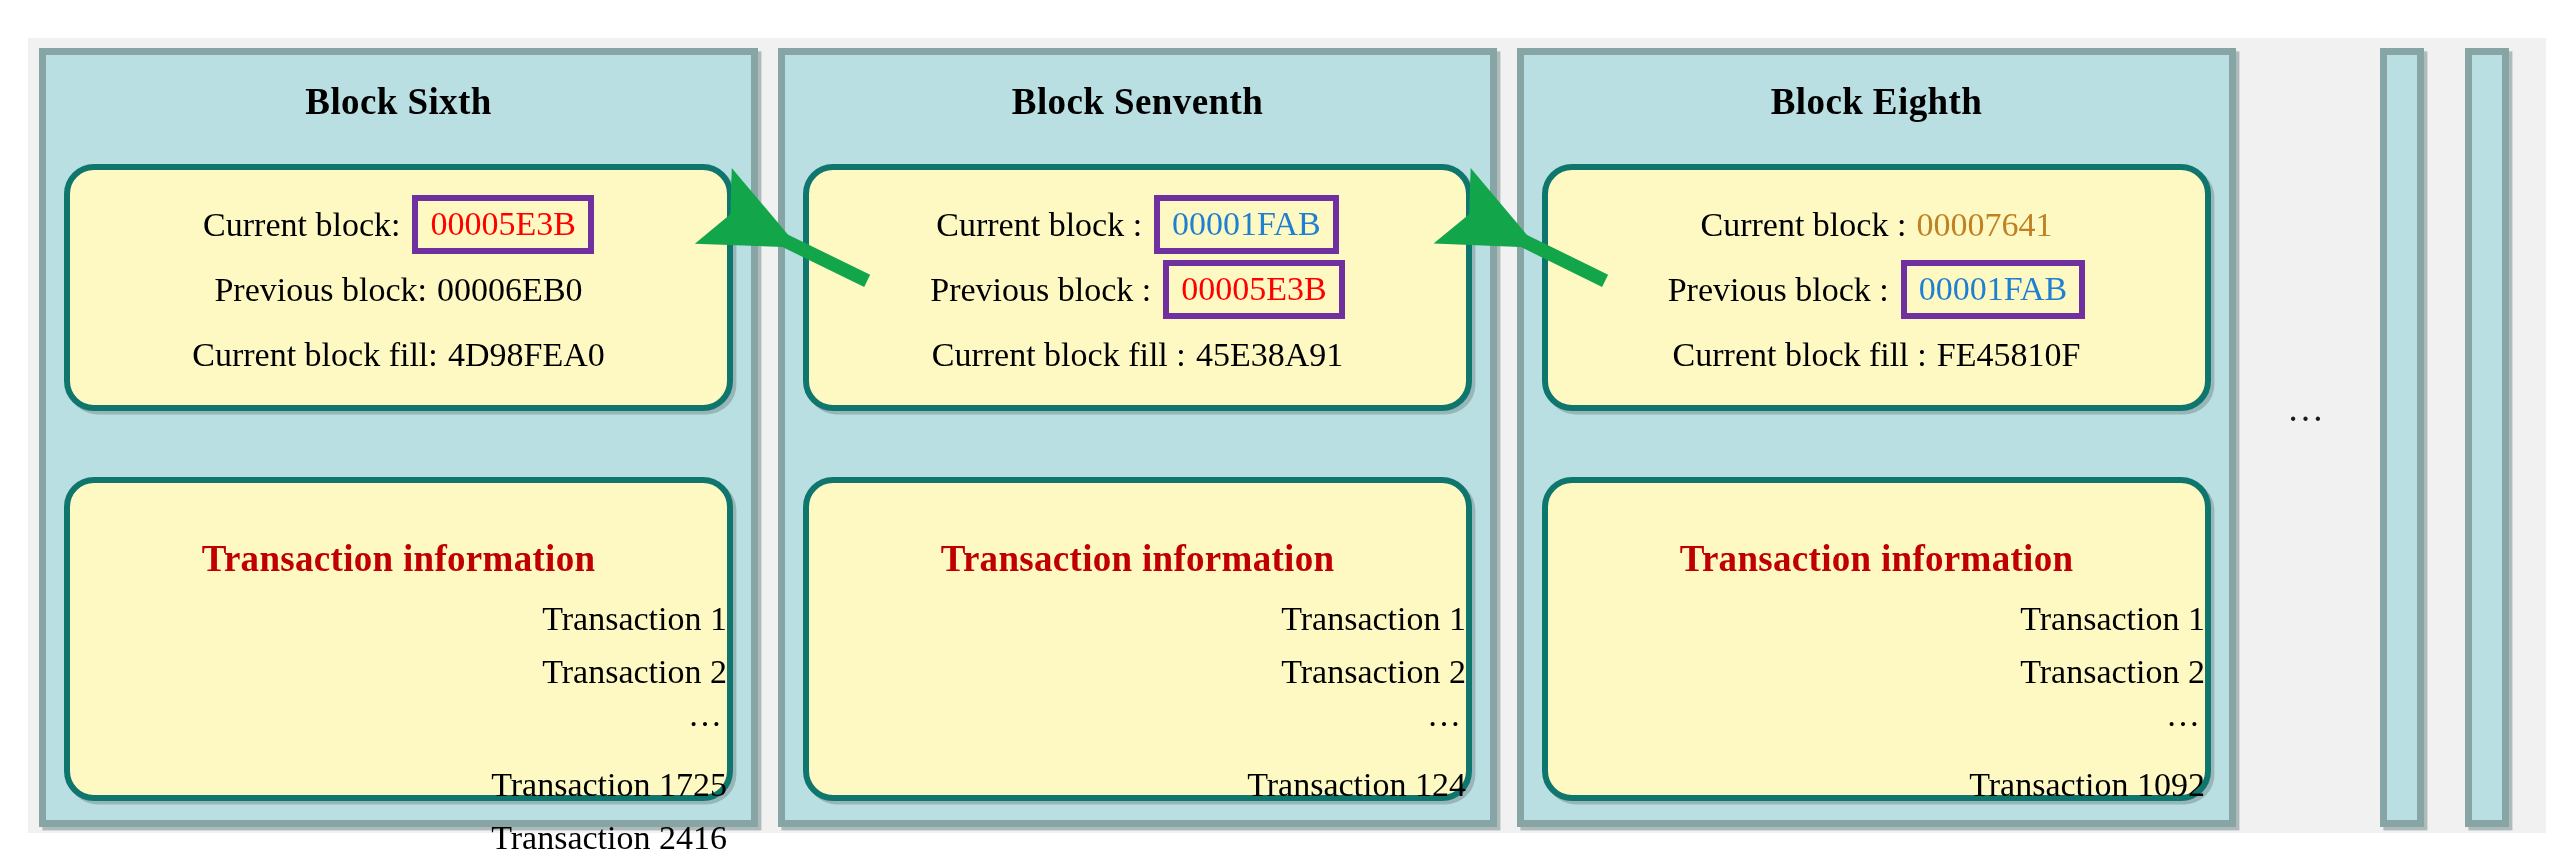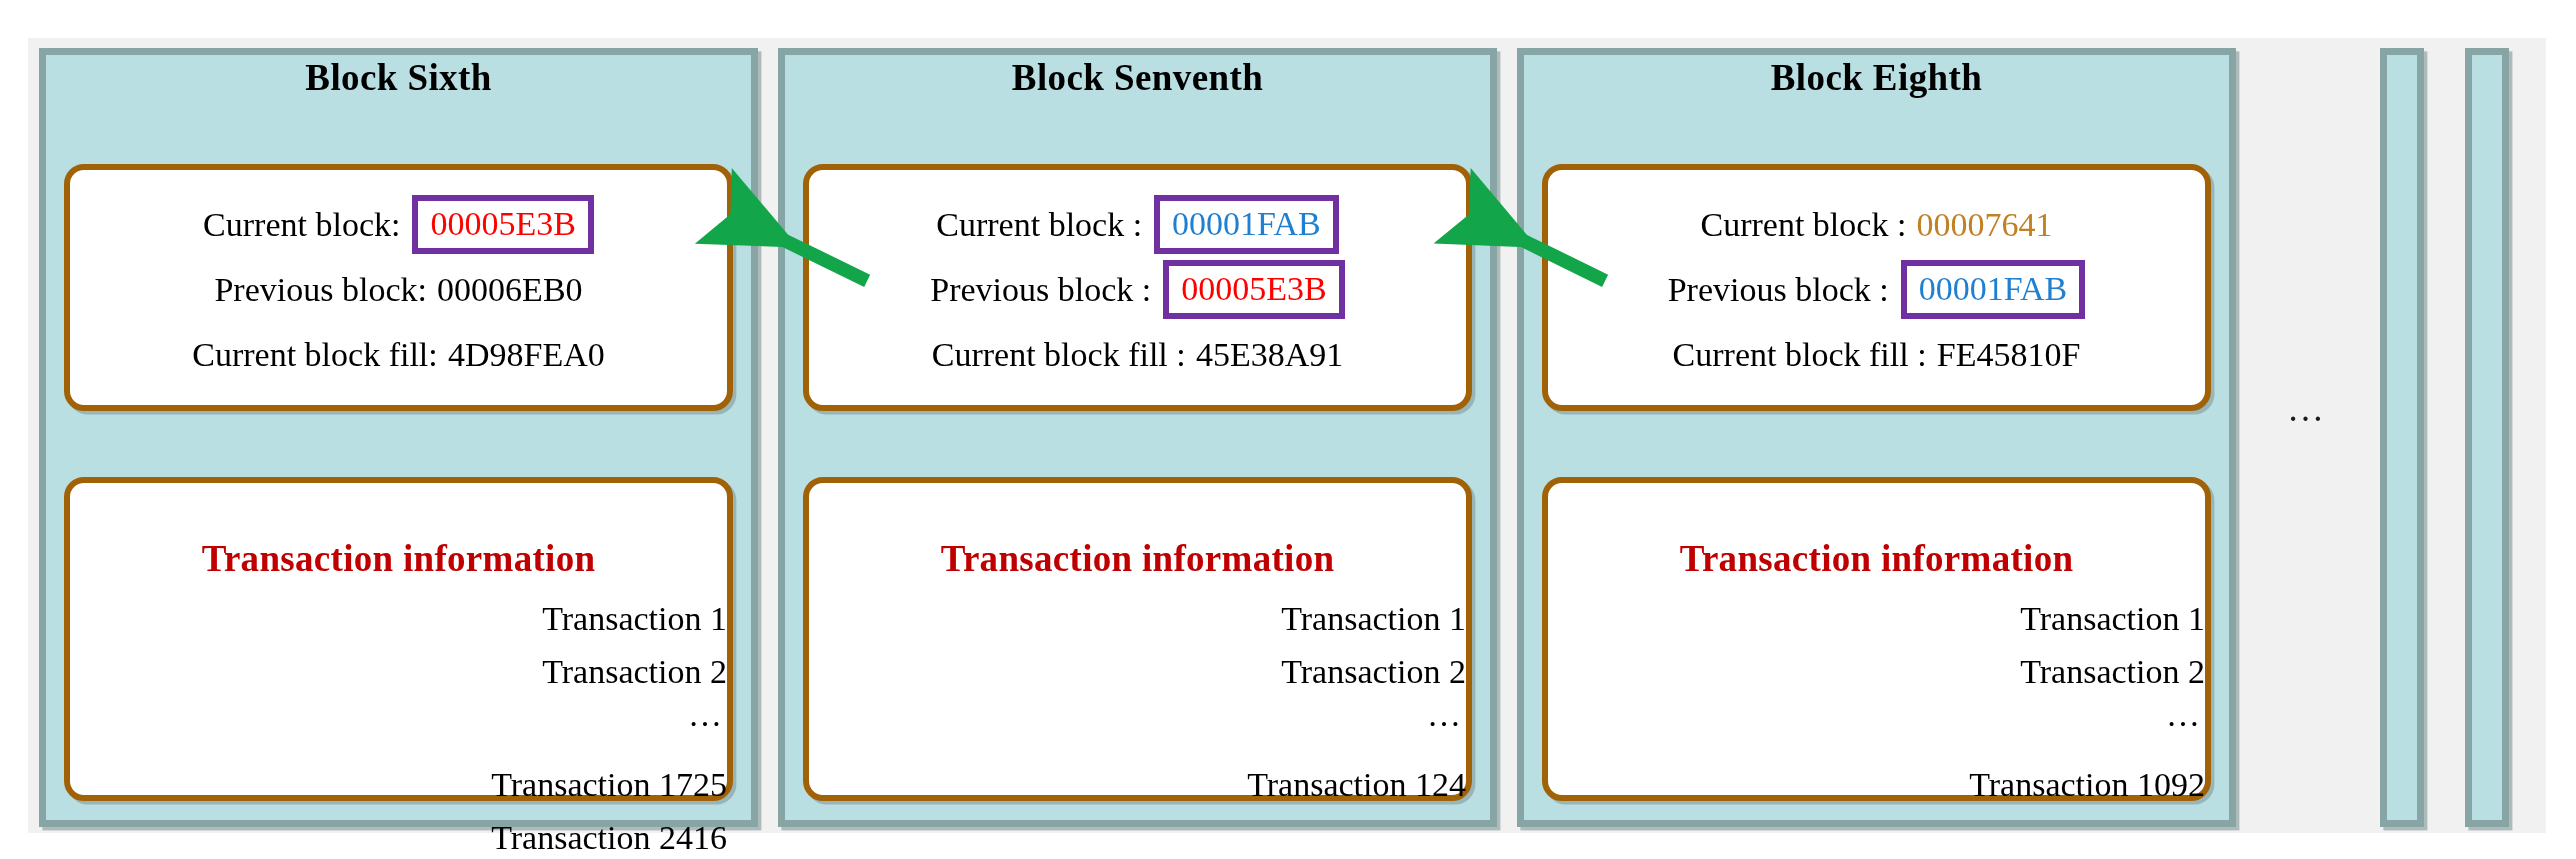--- a/index.html
+++ b/index.html
@@ -47,7 +47,7 @@
     font-size:37px;
     line-height:39px;
     color:#000000;
-    padding-top:3px;
+    padding-top:27px;
     letter-spacing:0.4px;
     font-family:Liberation Serif, serif;
   }

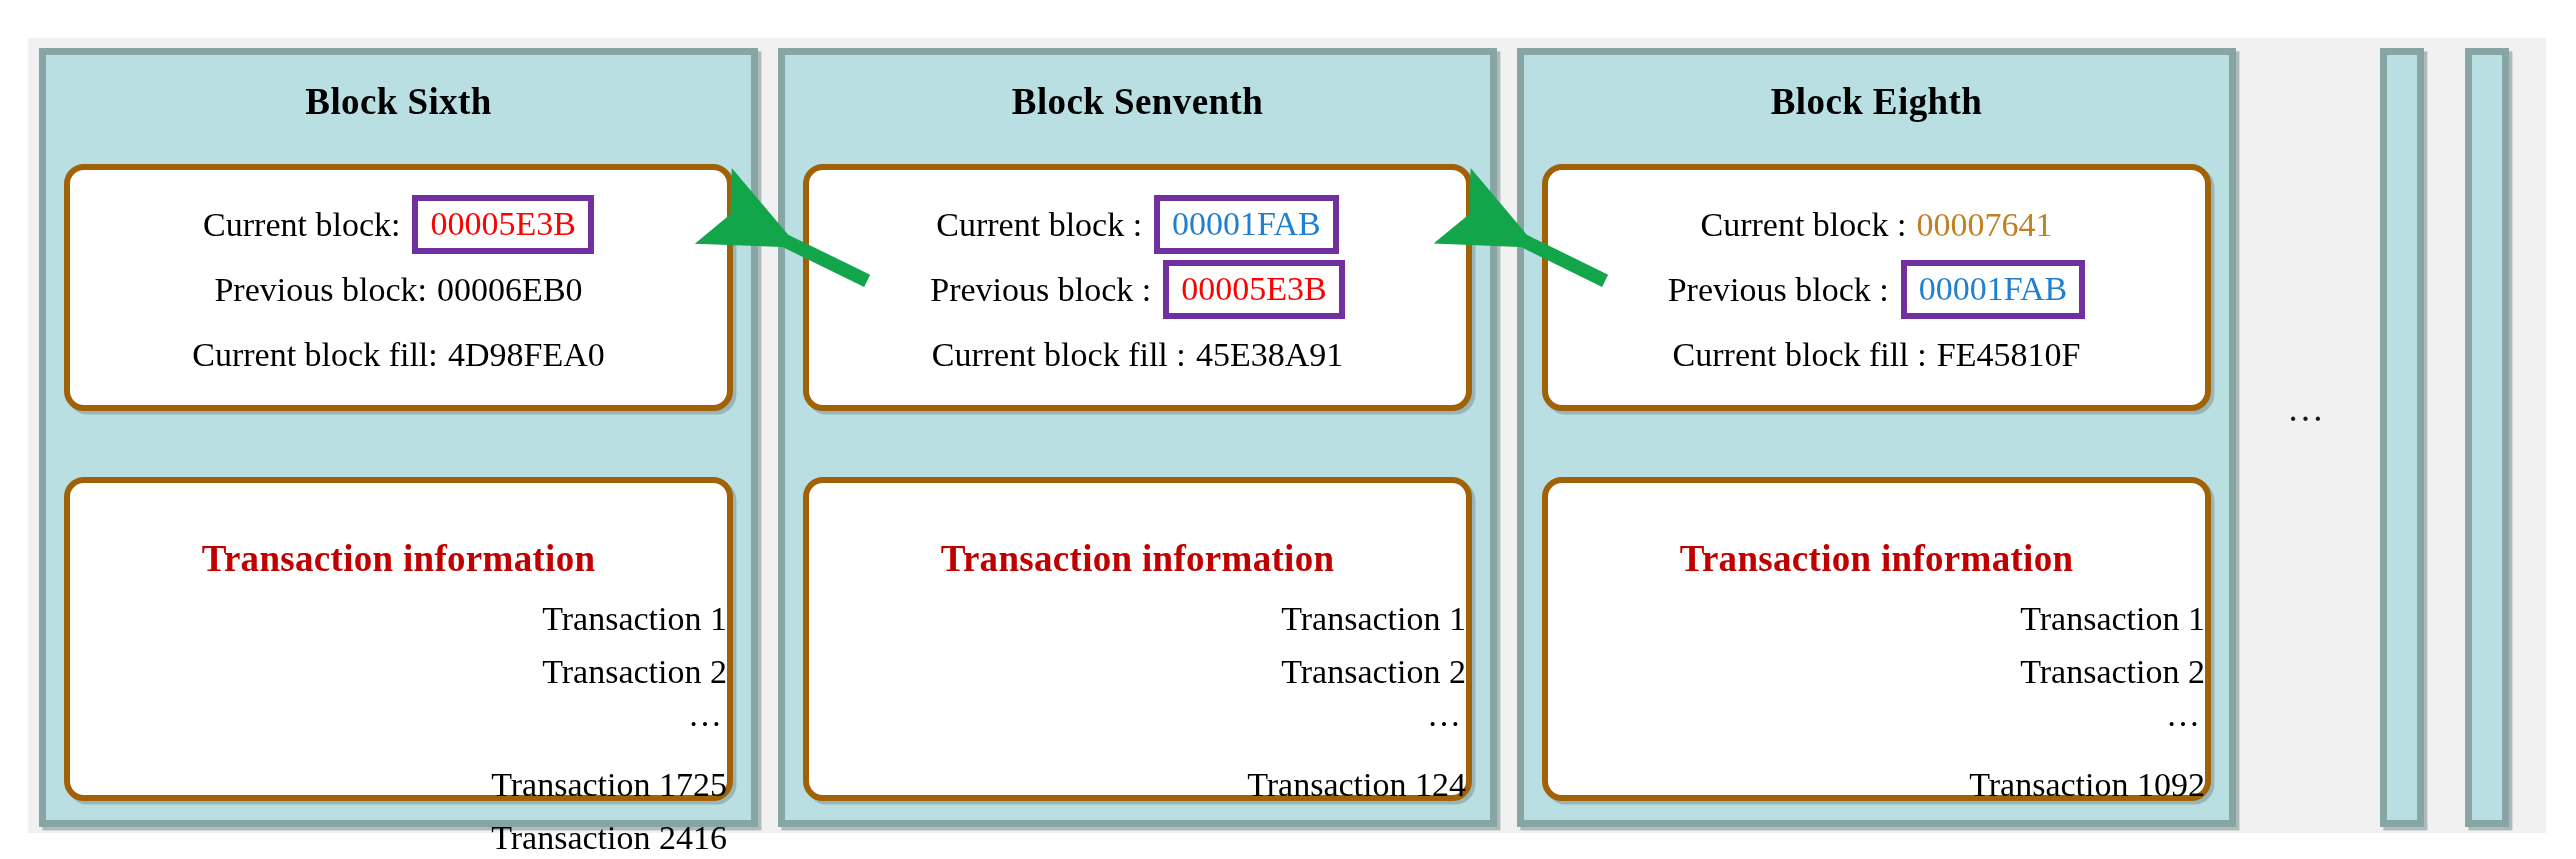--- a/index.html
+++ b/index.html
@@ -55,9 +55,9 @@
   
   .panel{
     position:absolute;left:18px;right:18px;
-    background:#ffffff;
-    border:6px solid #a16207;
-    border-radius:20px;
+    background:#fef9c3;
+    border:6px solid #0f766e;
+    border-radius:30px;
     box-sizing:border-box;
     box-shadow:3.4px 3.4px 0 0 rgba(120,140,140,.5);
   }

